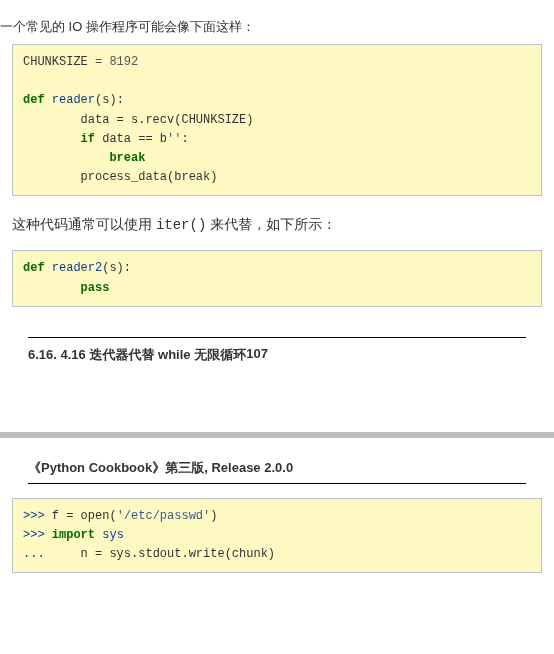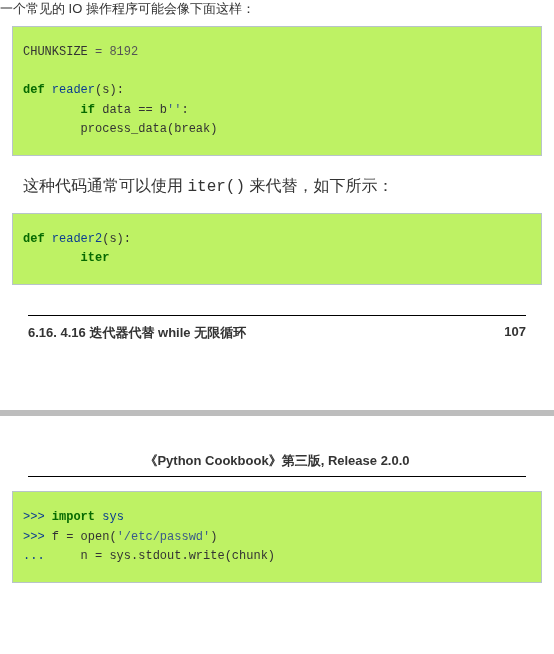--- a/index.html
+++ b/index.html
@@ -5,7 +5,7 @@
   body{margin:0;background:#fff;font-family:Arial,"Microsoft YaHei",sans-serif;color:#333;font-size:13px}
   .page{width:554px;margin:0 auto;padding:0 0 20px}
   .sec{padding:0 28px}
-  .intro{padding:0 0 8px}
+  .intro{padding:18px 0 8px}
   .codebox{border:1px solid #b8c4c9;background:#bef264;margin:0 12px 10px;padding:16px 10px;font-family:"Courier New",monospace;font-size:12px;line-height:1.6}
   .codebox .ln{white-space:pre}
   .kw{color:#066a00;font-weight:bold}

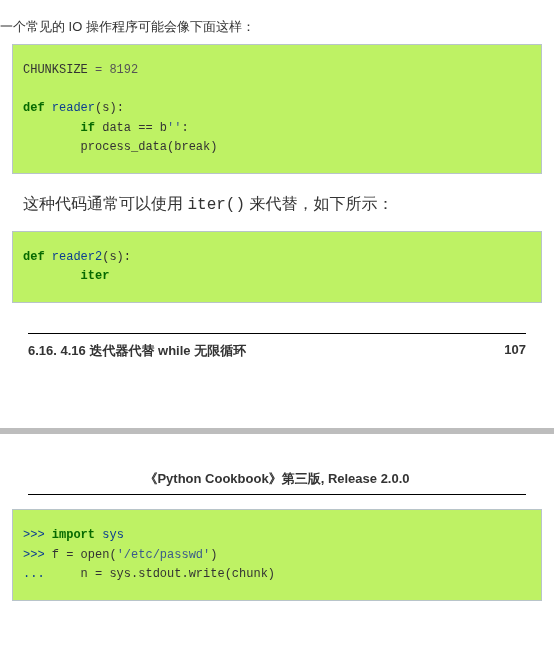--- a/index.html
+++ b/index.html
@@ -6,7 +6,7 @@
   .page{width:554px;margin:0 auto;padding:0 0 20px}
   .sec{padding:0 28px}
   .intro{padding:18px 0 8px}
-  .codebox{border:1px solid #b8c4c9;background:#bef264;margin:0 12px 10px;padding:16px 10px;font-family:"Courier New",monospace;font-size:12px;line-height:1.6}
+  .codebox{border:1px solid #b8c4c9;background:#fef9c3;margin:0 12px 10px;padding:8px 10px;font-family:"Courier New",monospace;font-size:12px;line-height:1.6}
   .codebox .ln{white-space:pre}
   .kw{color:#066a00;font-weight:bold}
   .bl{color:#0b3d91;font-weight:normal}

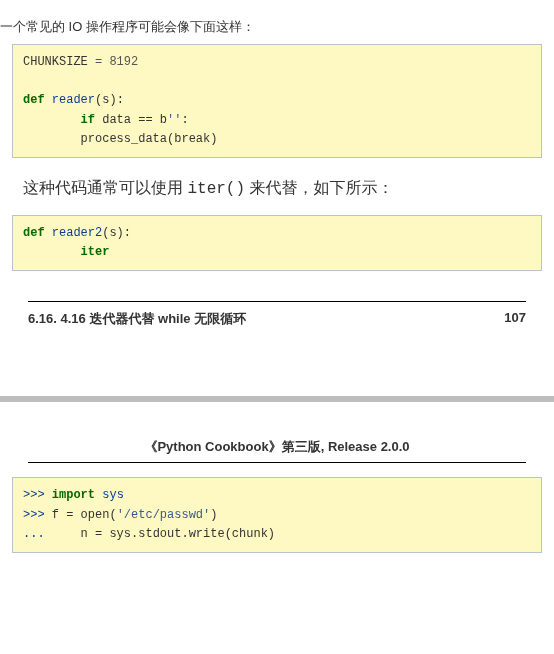--- a/index.html
+++ b/index.html
@@ -33,6 +33,7 @@
     <div class="ln"><span>CHUNKSIZE </span><span class="op">= </span><span class="nm">8192</span></div>
     <div class="ln">&nbsp;</div>
     <div class="ln"><span class="kw">def</span><span class="bl"> reader</span><span>(s):</span></div>
+    <div class="ln"><span>        data = s.recv(CHUNKSIZE)</span></div>
     <div class="ln"><span>        </span><span class="kw">if</span><span> data == b</span><span class="st">''</span><span>:</span></div>
     <div class="ln"><span>        process_data(break)</span></div>
   </div>

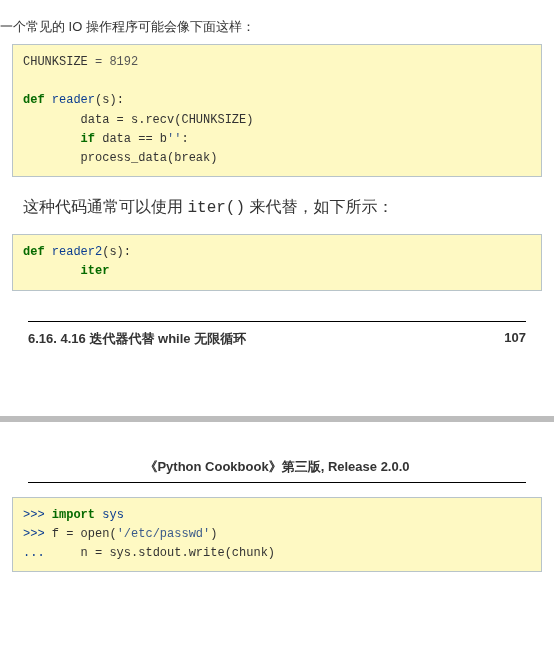--- a/index.html
+++ b/index.html
@@ -35,6 +35,7 @@
     <div class="ln"><span class="kw">def</span><span class="bl"> reader</span><span>(s):</span></div>
     <div class="ln"><span>        data = s.recv(CHUNKSIZE)</span></div>
     <div class="ln"><span>        </span><span class="kw">if</span><span> data == b</span><span class="st">''</span><span>:</span></div>
+    <div class="ln"><span>            </span><span class="kw">break</span></div>
     <div class="ln"><span>        process_data(break)</span></div>
   </div>
 

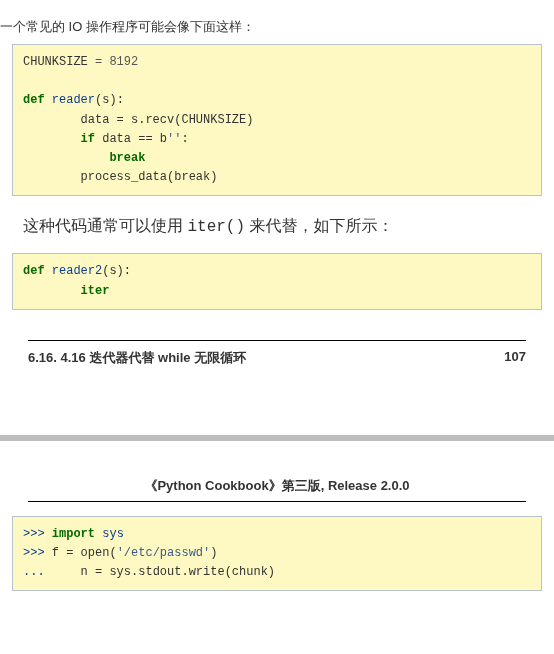--- a/index.html
+++ b/index.html
@@ -12,7 +12,7 @@
   .bl{color:#0b3d91;font-weight:normal}
   .blp{color:#0b3d91}
   .nm{color:#555}.op{color:#555}.st{color:#3a5a8a}.cm{color:#2a8a8a;font-style:italic}
-  .para{padding:10px 23px 16px;font-size:16px}
+  .para{padding:10px 12px 16px;font-size:14px}
   .mono{font-family:"Courier New",monospace}
   .footrule{border-top:1px solid #000;margin:30px 28px 8px 28px}
   .footer{display:flex;justify-content:space-between;padding:0 28px;font-weight:bold;font-size:13px}

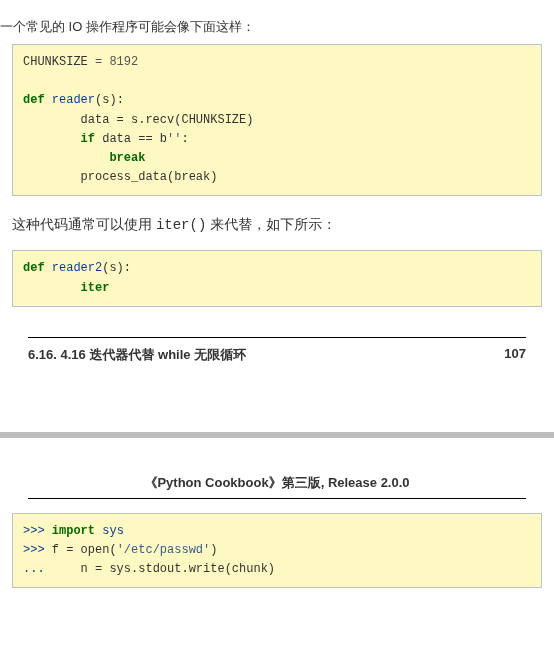--- a/index.html
+++ b/index.html
@@ -45,7 +45,7 @@
 
   <div class="codebox">
     <div class="ln"><span class="kw">def</span><span class="bl"> reader2</span><span>(s):</span></div>
-    <div class="ln"><span>        </span><span class="kw">iter</span></div>
+    <div class="ln"><span>        </span><span class="kw">pass</span></div>
   </div>
 
 

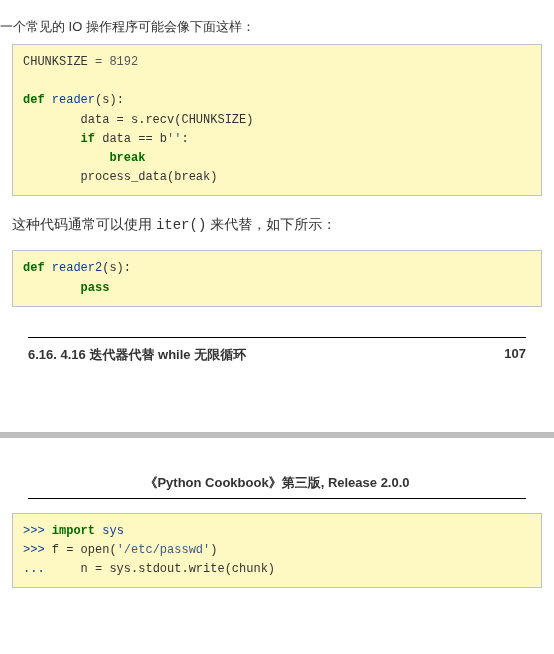--- a/index.html
+++ b/index.html
@@ -15,7 +15,7 @@
   .para{padding:10px 12px 16px;font-size:14px}
   .mono{font-family:"Courier New",monospace}
   .footrule{border-top:1px solid #000;margin:30px 28px 8px 28px}
-  .footer{display:flex;justify-content:space-between;padding:0 28px;font-weight:bold;font-size:13px}
+  .footer{display:flex;padding:0 28px;font-weight:bold;font-size:13px}
   .gap{height:60px;background:#fff;margin-top:8px}
   .shadow{border-top:6px solid #bdbdbd}
   .hdr{text-align:center;padding:36px 28px 6px;font-weight:bold;font-size:13px}

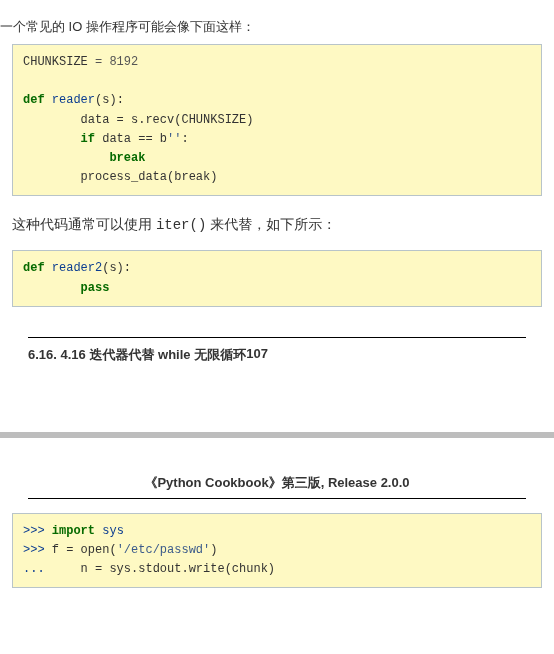--- a/index.html
+++ b/index.html
@@ -18,7 +18,7 @@
   .footer{display:flex;padding:0 28px;font-weight:bold;font-size:13px}
   .gap{height:60px;background:#fff;margin-top:8px}
   .shadow{border-top:6px solid #bdbdbd}
-  .hdr{text-align:center;padding:36px 28px 6px;font-weight:bold;font-size:13px}
+  .hdr{text-align:left;padding:21px 28px 6px;font-weight:bold;font-size:13px}
   .hrule{border-top:1px solid #000;margin:0 28px 14px}
   .rel{position:relative}
 </style>

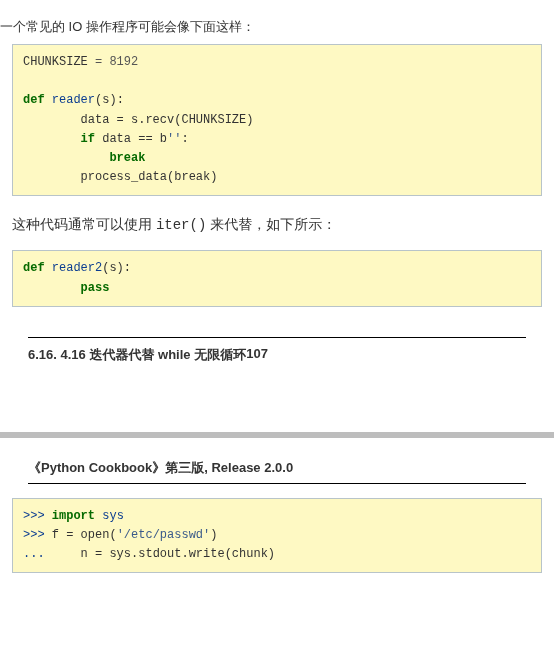--- a/index.html
+++ b/index.html
@@ -62,8 +62,8 @@
   <div class="hrule"></div>
 
   <div class="codebox rel">
+    <div class="ln"><span class="blp">&gt;&gt;&gt; </span><span>f = open(</span><span class="st">'/etc/passwd'</span><span>)</span></div>
     <div class="ln"><span class="blp">&gt;&gt;&gt; </span><span class="kw">import</span><span class="bl"> sys</span></div>
-    <div class="ln"><span class="blp">&gt;&gt;&gt; </span><span>f = open(</span><span class="st">'/etc/passwd'</span><span>)</span></div>
     <div class="ln"><span class="blp">... </span><span>    n = sys.stdout.write(chunk)</span></div>
 
   </div>

